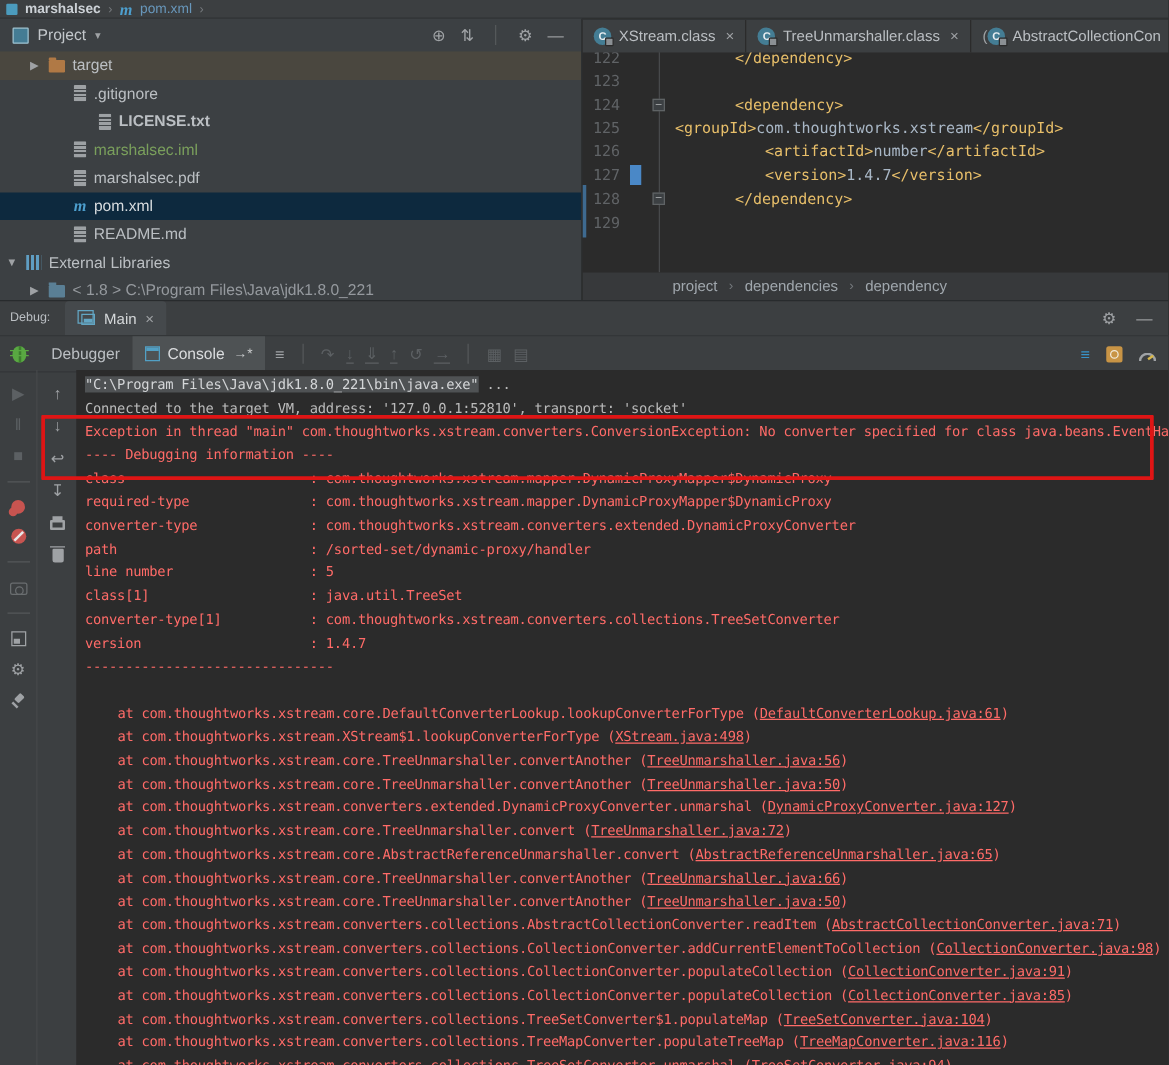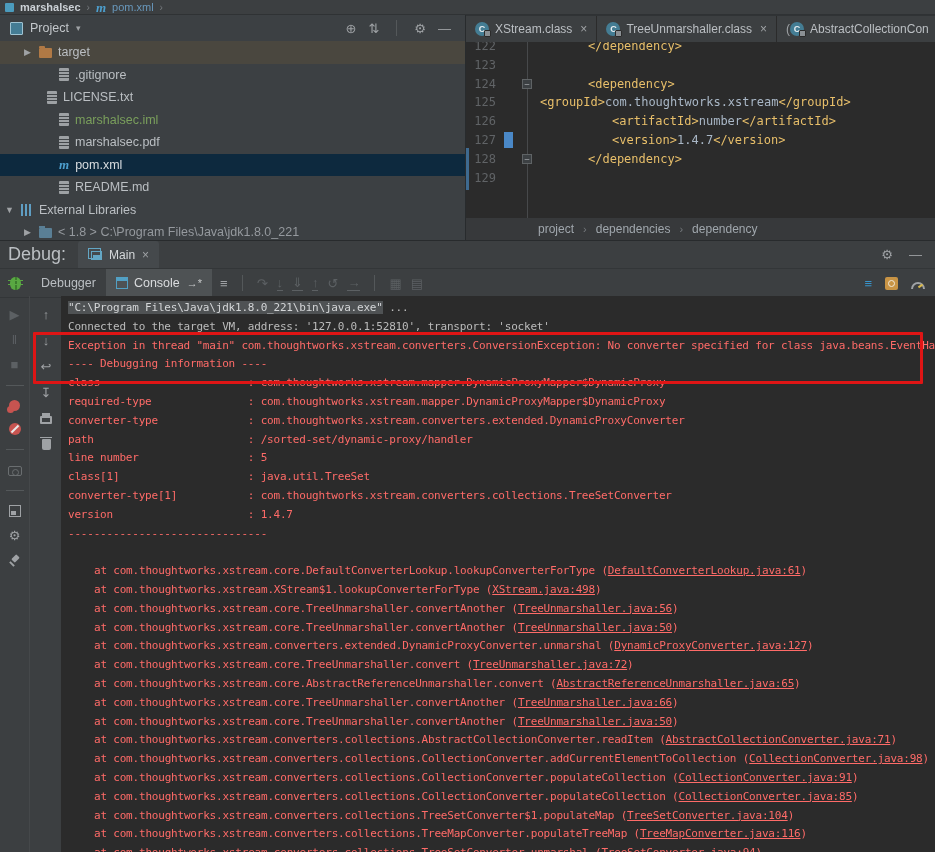--- a/index.html
+++ b/index.html
@@ -165,7 +165,7 @@
           <span class="ci ic-file"></span>
           <span style="color: rgb(187, 191, 195);">.gitignore</span>
         </div>
-        <div class="trow" style="padding-left: 30px;">
+        <div class="trow" style="padding-left: 62px; font-weight: bold;">
           <span class="chev"></span>
           <span class="ci ic-file"></span>
           <span style="color: rgb(187, 191, 195);">LICENSE.txt</span>

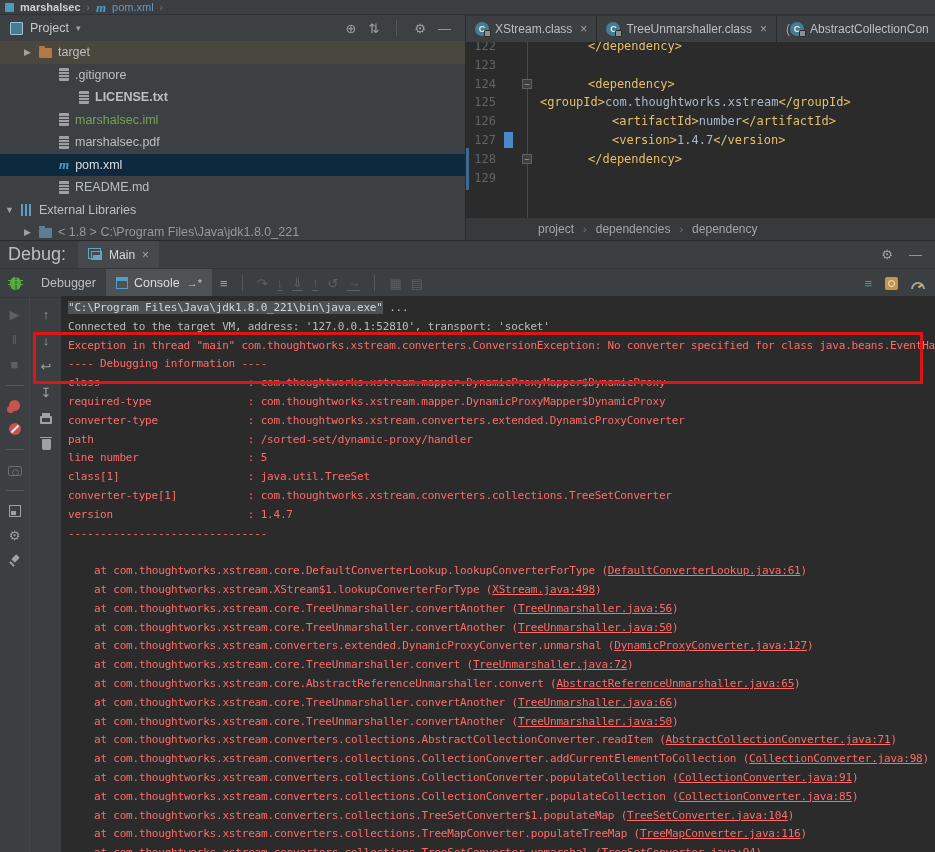--- a/index.html
+++ b/index.html
@@ -67,7 +67,7 @@
   .dbg{position:absolute;top:240px;left:0;width:935px;height:612px;background:#3c3f41;
        border-top:1px solid #282b2d;box-sizing:border-box;}
   .dhead{height:27px;display:flex;align-items:center;}
-  .dlabel{padding:0 12px 0 8px;font-size:18px;color:#bbbfc3;}
+  .dlabel{padding:0 12px 0 8px;font-size:10px;color:#bbbfc3;}
   .mtab{display:flex;align-items:center;gap:7px;background:#45494c;height:100%;padding:0 10px;border-radius:3px 3px 0 0;}
   .mtab .lbl{color:#d5d8da;}
   .mtab .x{color:#9fa2a5;}

